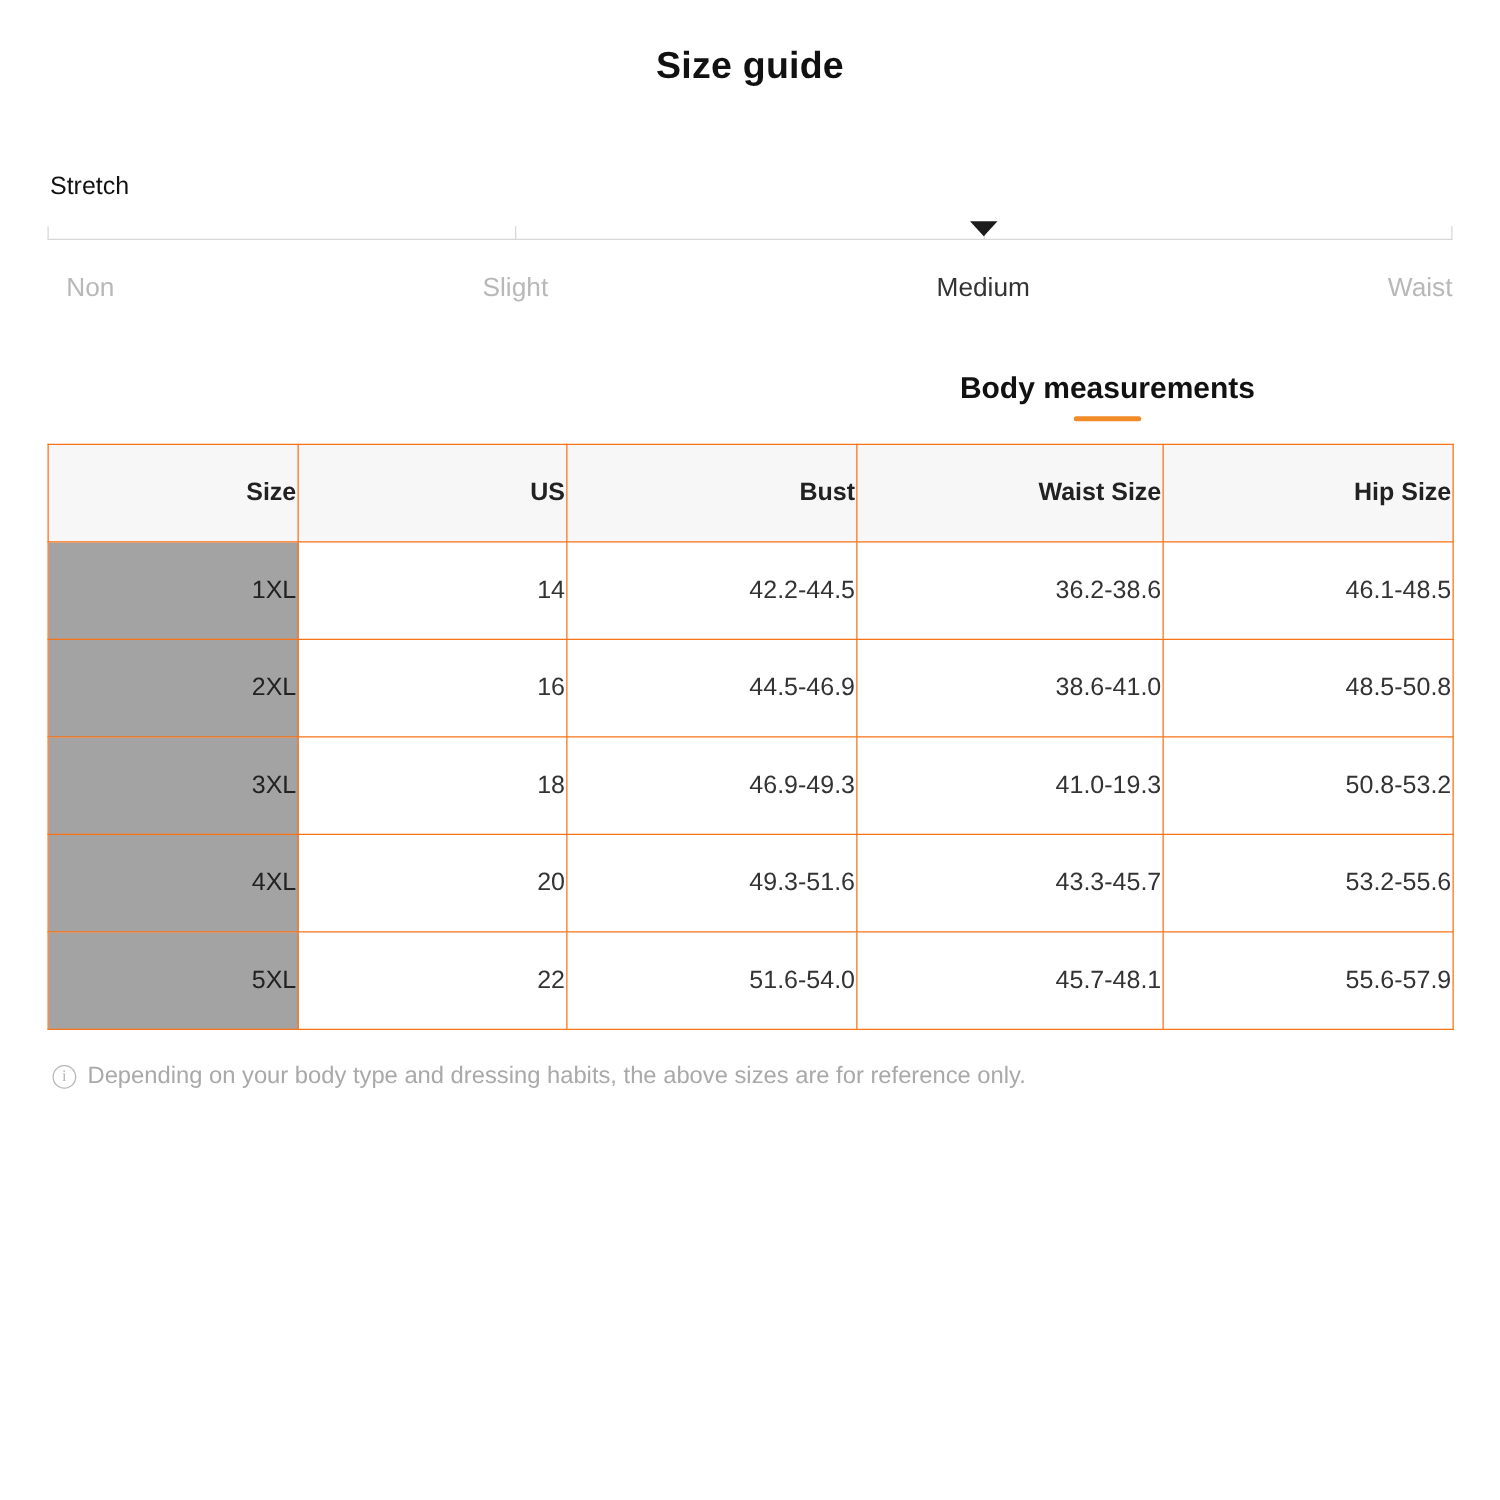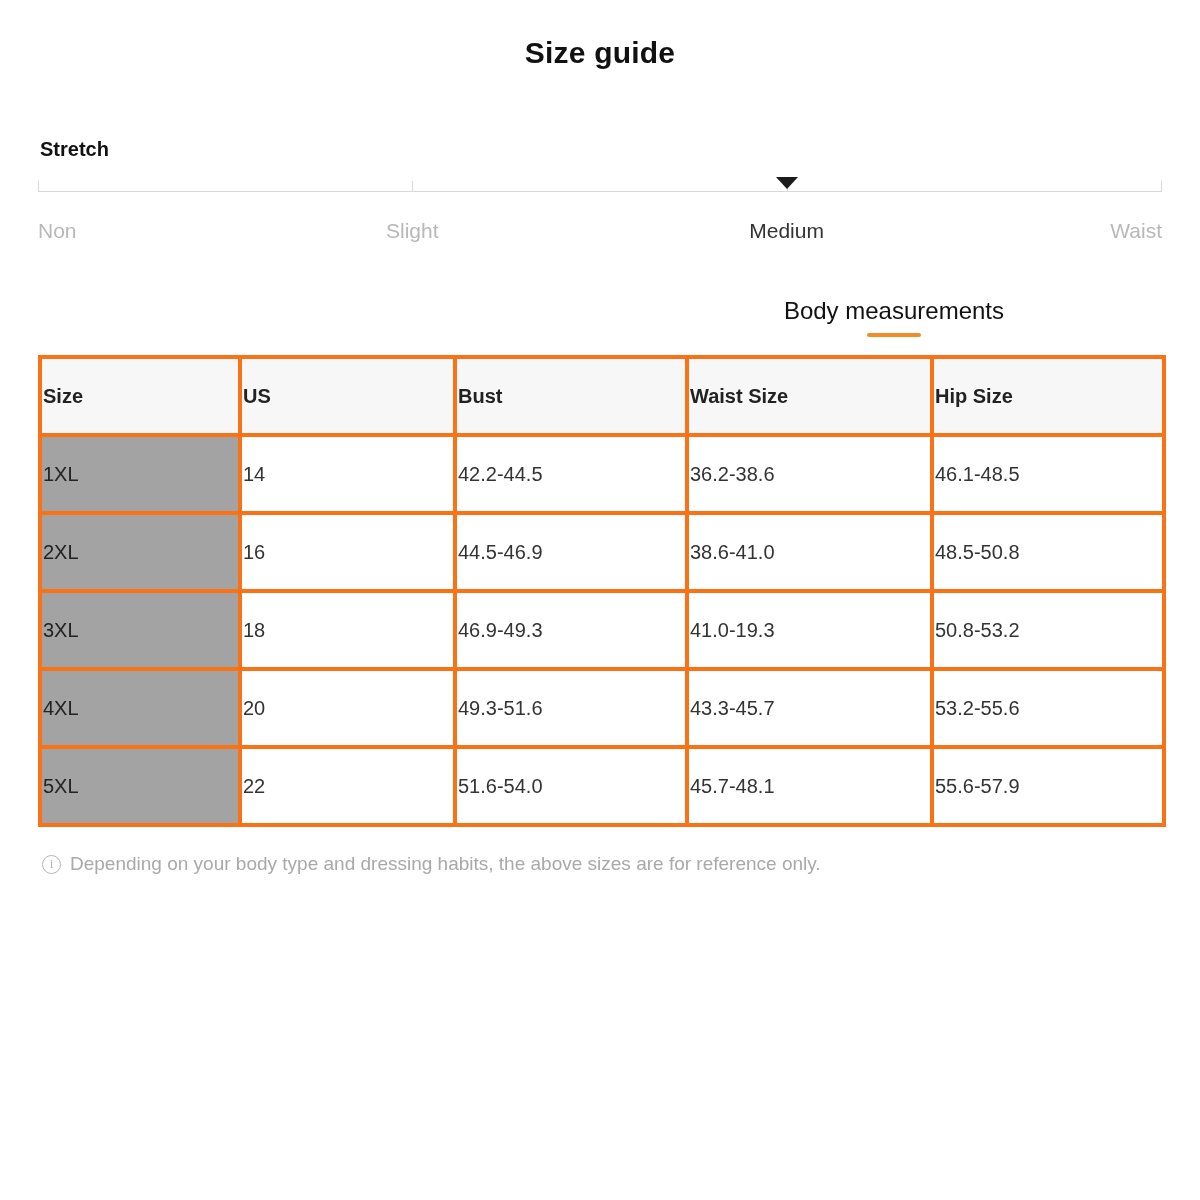--- a/index.html
+++ b/index.html
@@ -38,7 +38,7 @@
 
   .scale-label {
     font-size: 20px;
-    font-weight: bold;
+    font-weight: normal;
     color: #111111;
     margin: 11px 0 16px 2px;
   }

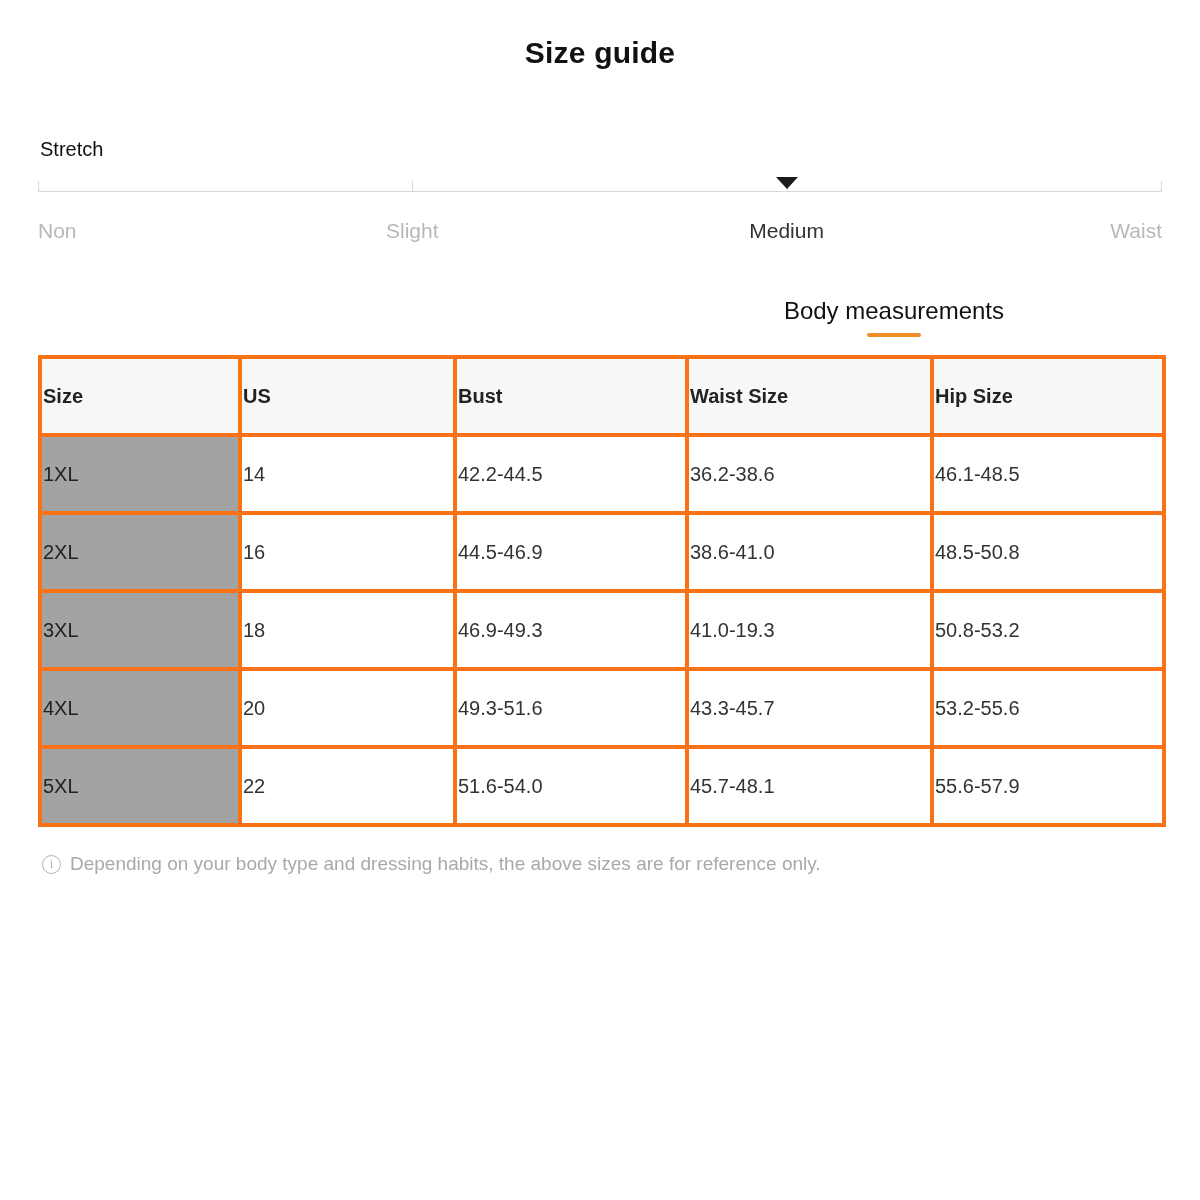--- a/index.html
+++ b/index.html
@@ -191,7 +191,7 @@
       <div class="marker" style="left:66.6%"></div>
     </div>
     <div class="scale-labels">
-      <span style="left:0">Non</span>
+      <span style="left:15px">Non</span>
       <span style="left:33.3%; transform:translateX(-50%)">Slight</span>
       <span class="active" style="left:66.6%; transform:translateX(-50%)">Medium</span>
       <span style="right:0">Waist</span>

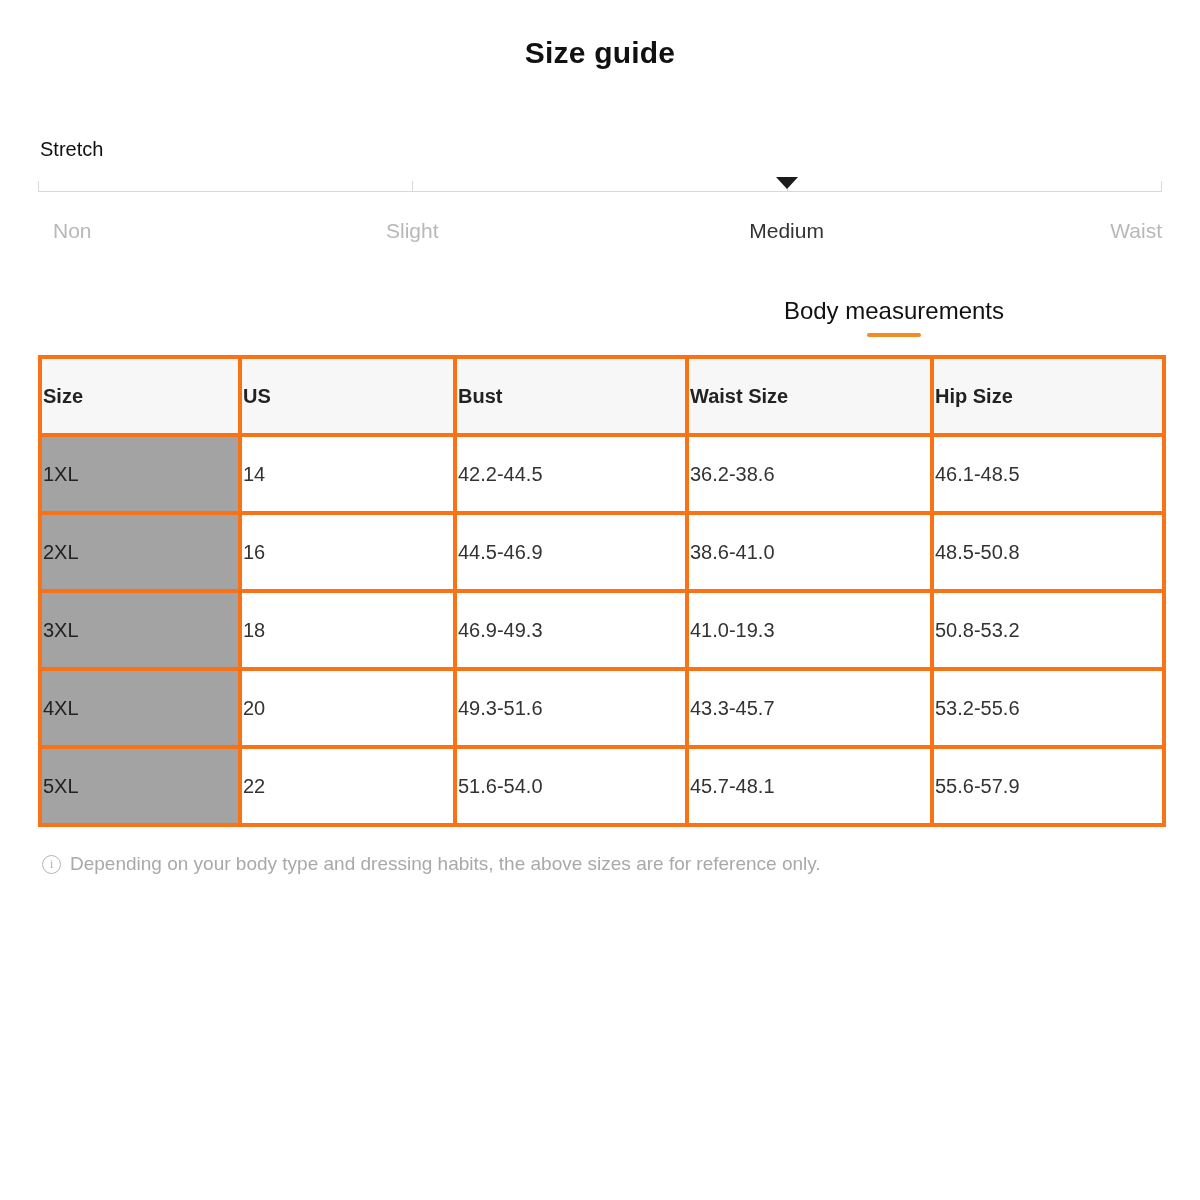--- a/index.html
+++ b/index.html
@@ -102,7 +102,7 @@
   .bm-head {
     position: relative;
     font-size: 24px;
-    font-weight: normal;
+    font-weight: bold;
     color: #111111;
     padding-bottom: 14px;
     text-align: center;

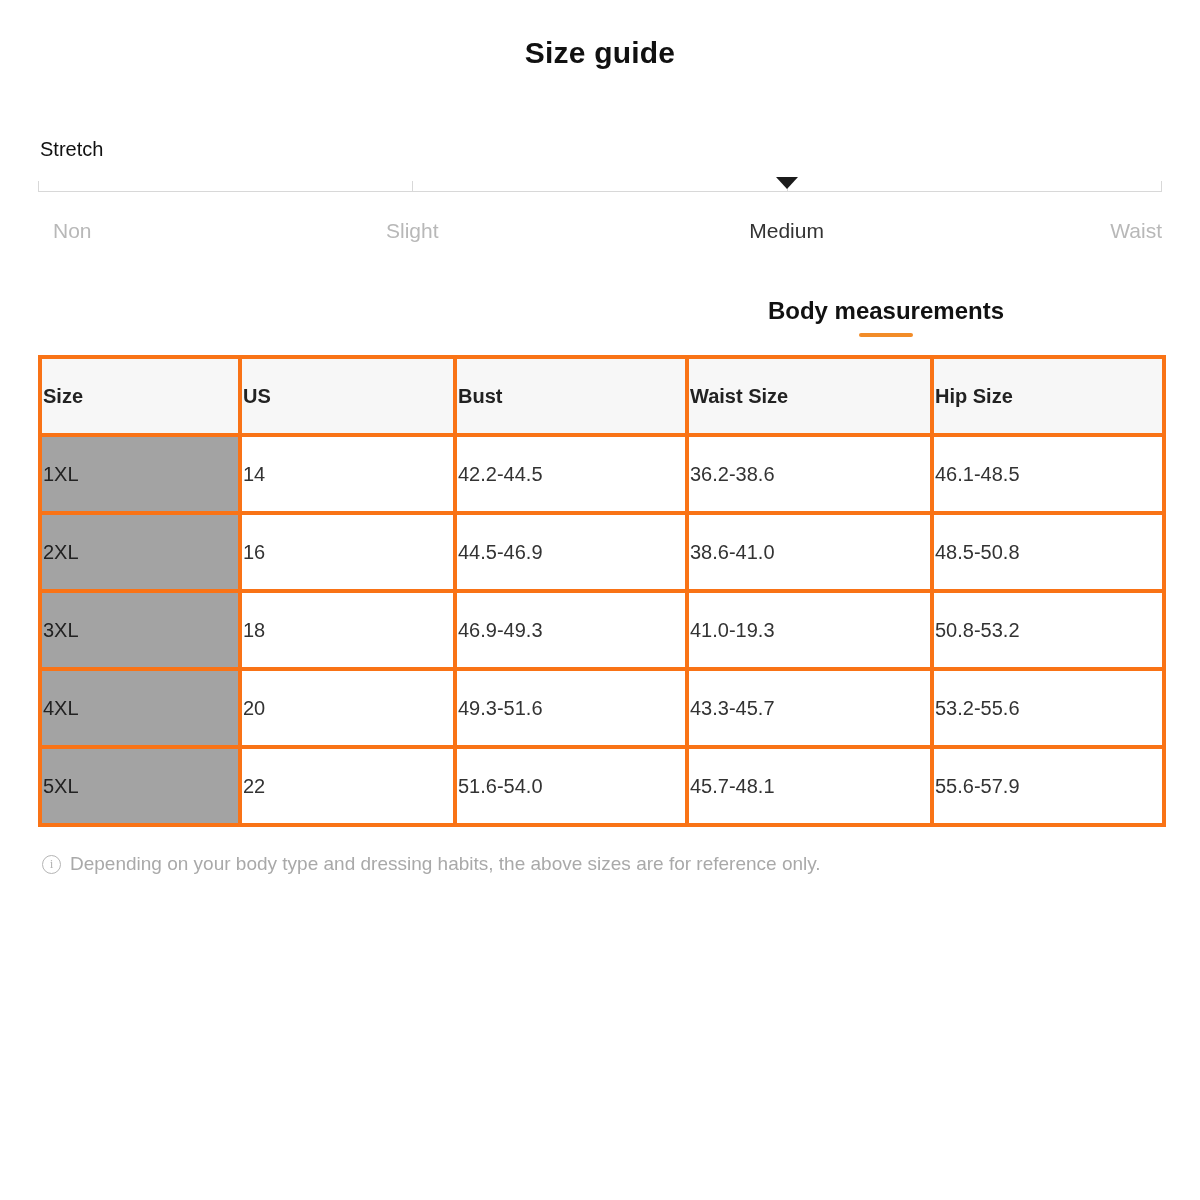--- a/index.html
+++ b/index.html
@@ -127,9 +127,9 @@
     table-layout: fixed;
   }
   .size-table th, .size-table td {
-    border: 4px solid #f97316;
+    border: 1px solid #f97316;
     height: 78px;
-    text-align: left;
+    text-align: right;
     font-size: 20px;
     color: #333333;
     font-weight: normal;

